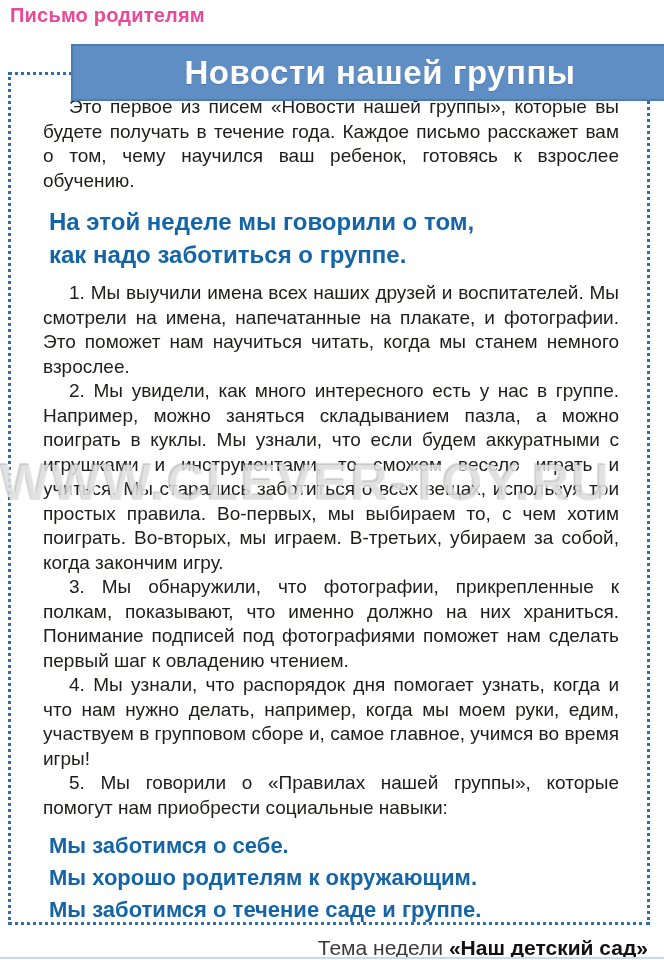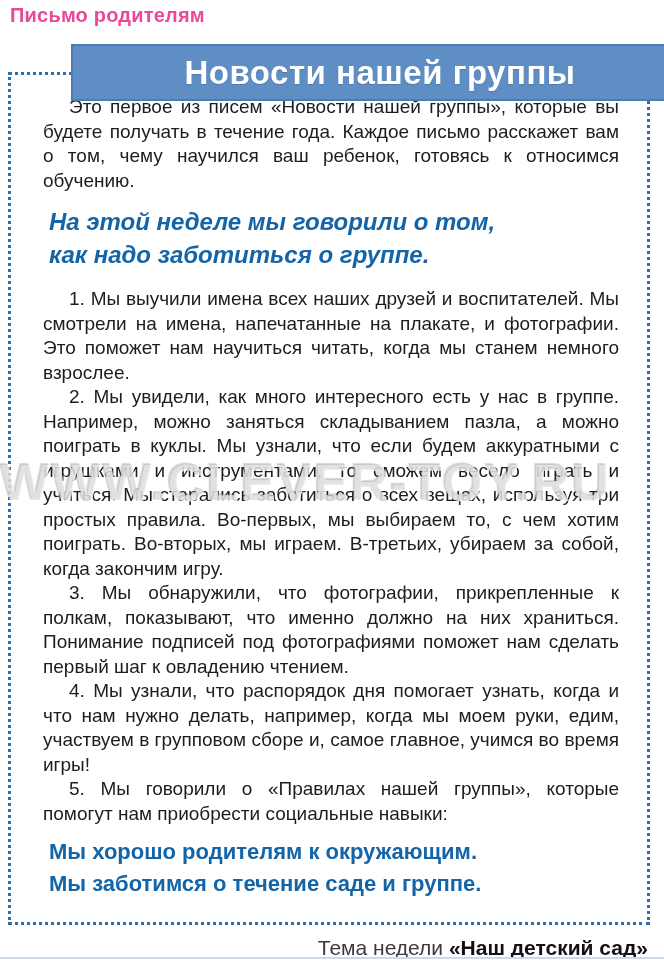--- a/index.html
+++ b/index.html
@@ -129,7 +129,7 @@
 
   <div class="frame">
 
-    <p class="body-p">Это первое из писем «Новости нашей группы», которые вы будете получать в течение года. Каждое письмо расскажет вам о том, чему научился ваш ребенок, готовясь к относимся обучению.</p>
+    <p class="body-p">Это первое из писем «Новости нашей группы», которые вы будете получать в течение года. Каждое письмо расскажет вам о том, чему научился ваш ребенок, готовясь к взрослее обучению.</p>
 
     <h2 class="week-heading">
       <span class="line">На этой неделе мы говорили о том,</span>

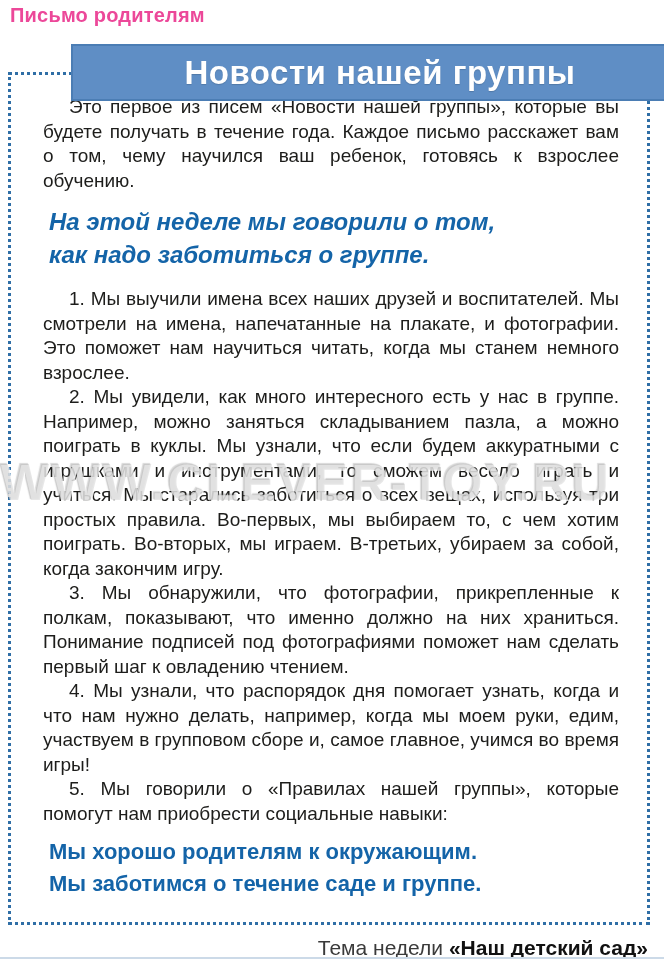--- a/index.html
+++ b/index.html
@@ -65,12 +65,11 @@
     text-indent: 26px;
   }
   .week-heading {
-    margin: 12px 0 16px 6px;
+    margin: 12px 0 10px 6px;
     color: #1464a8;
     font-size: 24px;
     font-weight: bold;
     line-height: 33px;
-    font-style: italic;
   }
   .week-heading .line { display: block; }
   .rules {

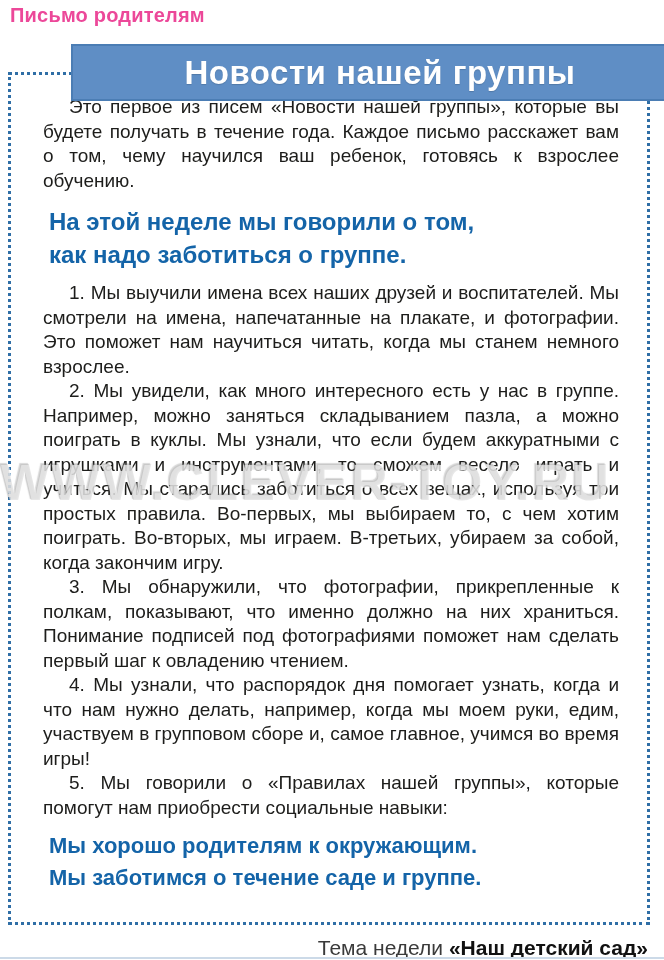--- a/index.html
+++ b/index.html
@@ -146,6 +146,7 @@
     <p class="body-p">5. Мы говорили о «Правилах нашей группы», которые помогут нам приобрести социальные навыки:</p>
 
     <div class="rules">
+      <span class="rule">Мы заботимся о себе.</span>
       <span class="rule">Мы хорошо родителям к окружающим.</span>
       <span class="rule">Мы заботимся о течение саде и группе.</span>
     </div>

